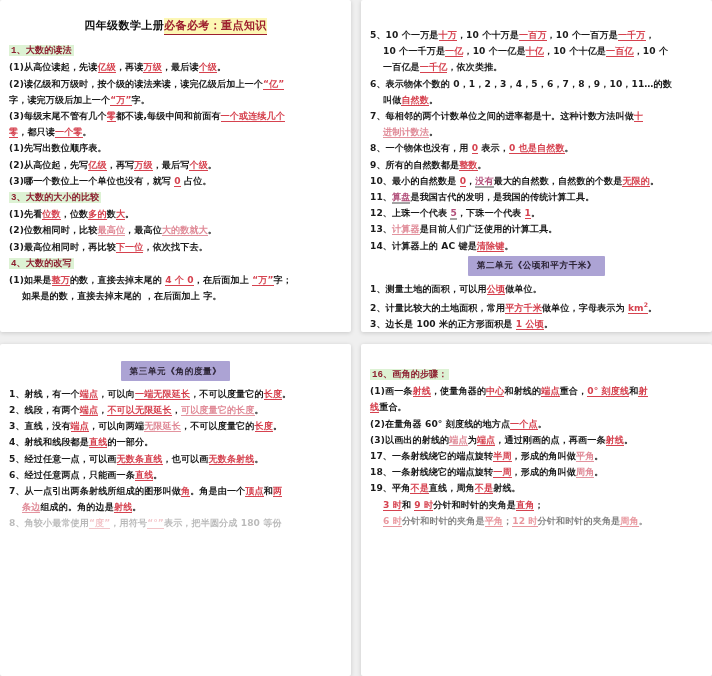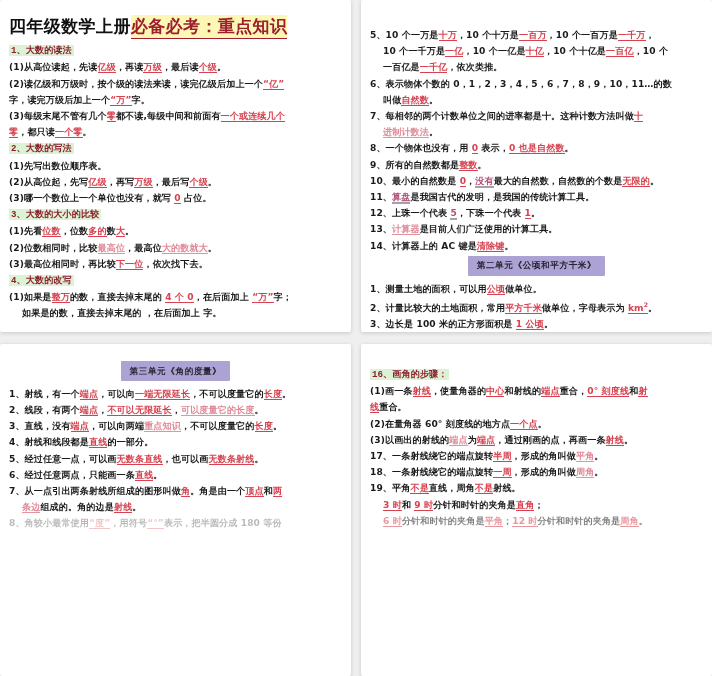--- a/index.html
+++ b/index.html
@@ -34,7 +34,8 @@
   }
   
   .doc-title{
-    font-size:17px;
+    text-align:center;
+    font-size:11px;
     font-weight:700;
     color:#101010;
     margin:11px 0 9px 0;

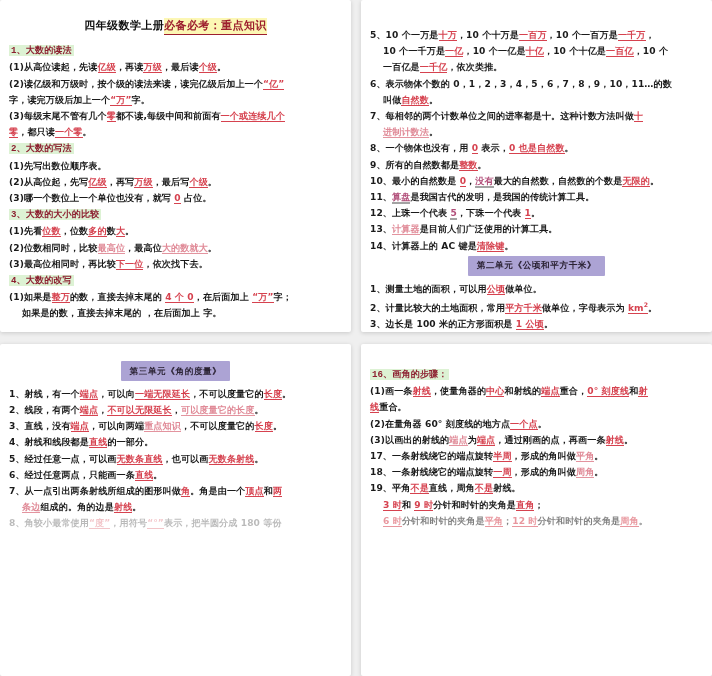--- a/index.html
+++ b/index.html
@@ -103,7 +103,6 @@
       <div class="line">(3)每级末尾不管有几个<span class="r">零</span>都不读,每级中间和前面有<span class="r">一个或连续几个</span></div>
       <div class="line"><span class="r">零</span>，都只读<span class="r">一个零</span>。</div>
 
-      <div class="sec"><span>2、大数的写法</span></div>
       <div class="line">(1)先写出数位顺序表。</div>
       <div class="line">(2)从高位起，先写<span class="r">亿级</span>，再写<span class="r">万级</span>，最后写<span class="r">个级</span>。</div>
       <div class="line">(3)哪一个数位上一个单位也没有，就写 <span class="r">0</span> 占位。</div>

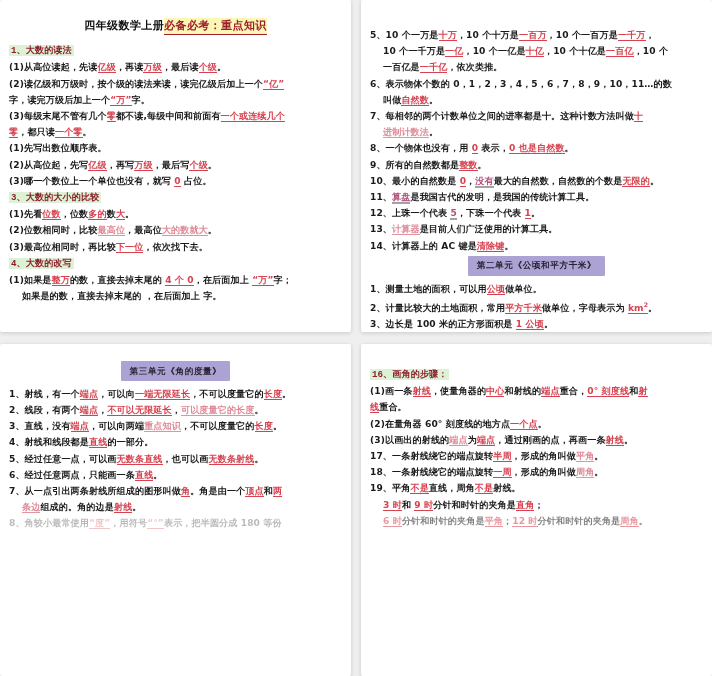--- a/index.html
+++ b/index.html
@@ -156,7 +156,7 @@
 
       <div class="line">1、射线，有一个<span class="r">端点</span>，可以向<span class="r">一端无限延长</span>，不可以度量它的<span class="r">长度</span>。</div>
       <div class="line">2、线段，有两个<span class="r">端点</span>，<span class="r">不可以无限延长</span>，<span class="pk">可以度量它的长度</span>。</div>
-      <div class="line">3、直线，没有<span class="r">端点</span>，可以向两端<span class="pk">重点知识</span>，不可以度量它的<span class="r">长度</span>。</div>
+      <div class="line">3、直线，没有<span class="r">端点</span>，可以向两端<span class="pk">无限延长</span>，不可以度量它的<span class="r">长度</span>。</div>
       <div class="line">4、射线和线段都是<span class="r">直线</span>的一部分。</div>
       <div class="line">5、经过任意一点，可以画<span class="r">无数条直线</span>，也可以画<span class="r">无数条射线</span>。</div>
       <div class="line">6、经过任意两点，只能画一条<span class="r">直线</span>。</div>

